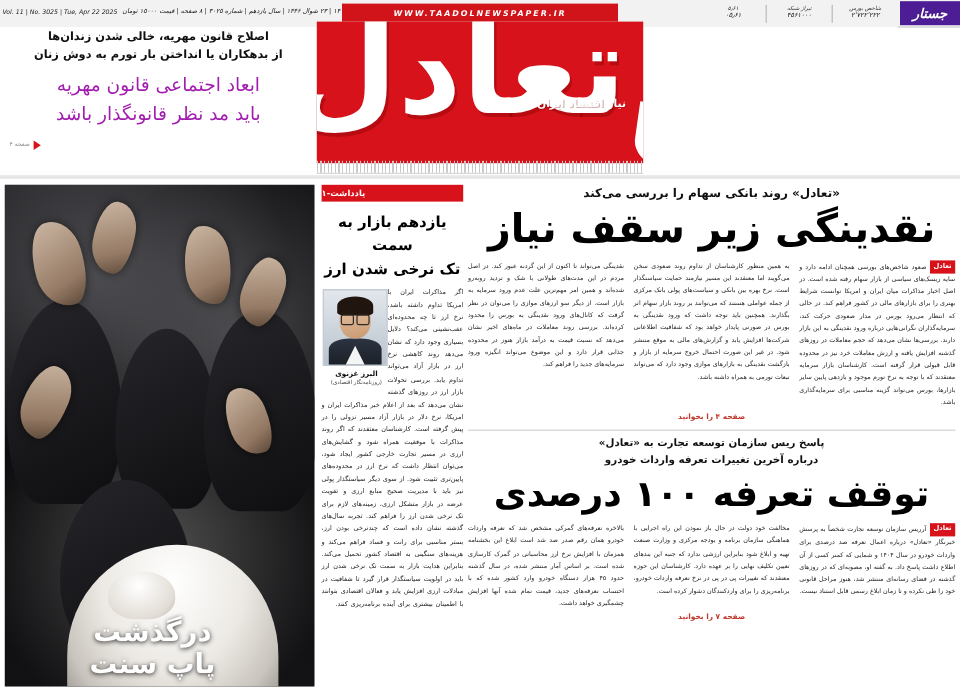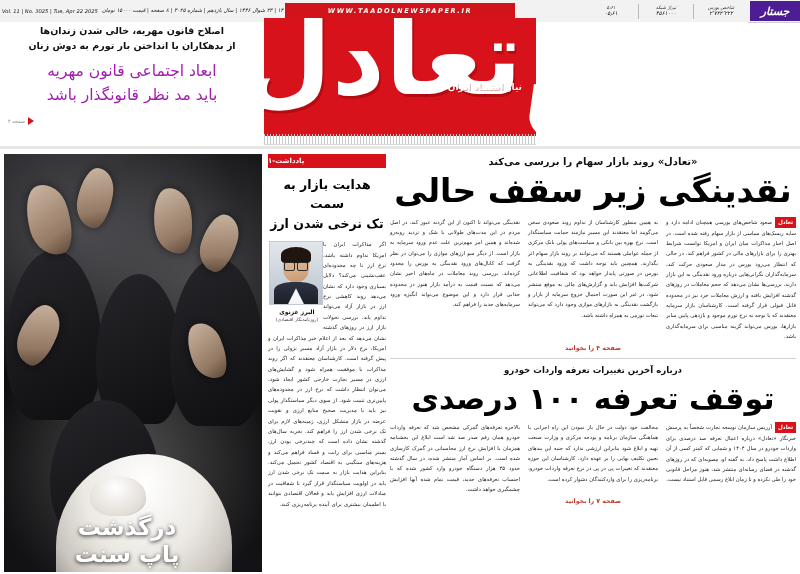--- a/index.html
+++ b/index.html
@@ -348,7 +348,7 @@
     <div class="mainstory">
 
       <div>
-        <div class="ms-kicker">«تعادل» روند بازار سهام را بررسی می‌کند</div>
+        <div class="ms-kicker">«تعادل» روند بانکی سهام را بررسی می‌کند</div>
         <div class="ms-head">نقدینگی زیر سقف حالی</div>
         <div class="cols3">
           <div class="col">

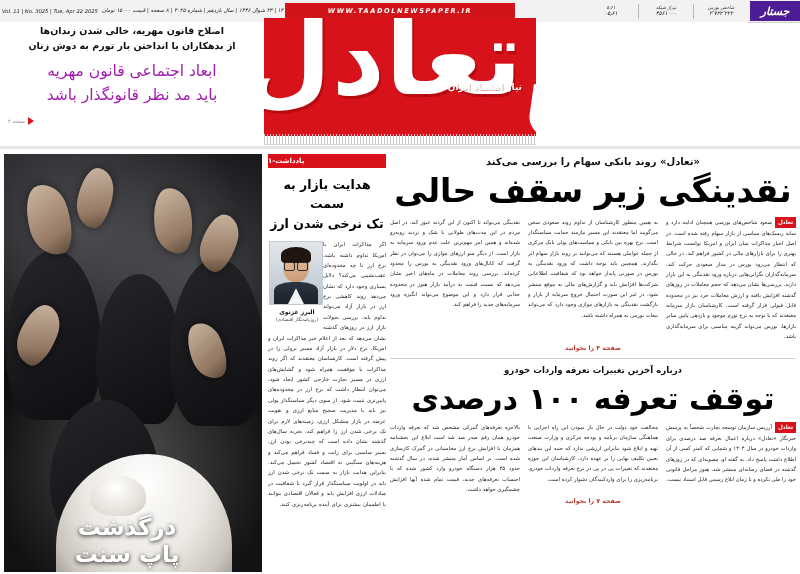--- a/index.html
+++ b/index.html
@@ -325,7 +325,7 @@
     <div class="notecol">
       <div class="note-badge">یادداشت-۱</div>
       <div class="note-title">
-        <div>هدایت بازار به سمت</div>
+        <div>یازدهم بازار به سمت</div>
         <div>تک نرخی شدن ارز</div>
       </div>
       <div class="note-body">

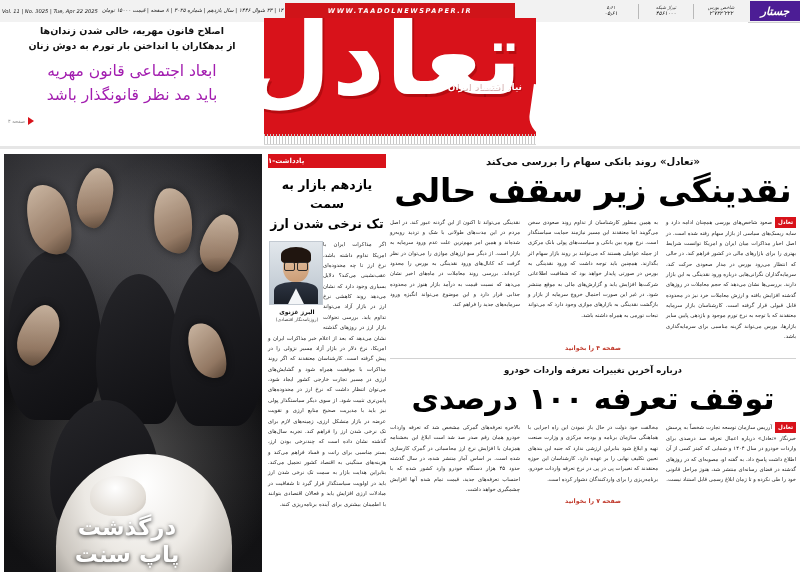--- a/index.html
+++ b/index.html
@@ -349,7 +349,7 @@
 
       <div>
         <div class="ms-kicker">«تعادل» روند بانکی سهام را بررسی می‌کند</div>
-        <div class="ms-head">نقدینگی زیر سقف حالی</div>
+        <div class="ms-head">نقدینگی زیر سقف نیاز</div>
         <div class="cols3">
           <div class="col">
             <span class="lead-tag">تعادل</span><span>صعود شاخص‌های بورسی همچنان ادامه دارد و سایه ریسک‌های سیاسی از بازار سهام رفته شده است. در اصل اخبار مذاکرات میان ایران و امریکا توانست شرایط بهتری را برای بازارهای مالی در کشور فراهم کند. در حالی که انتظار می‌رود بورس در مدار صعودی حرکت کند، سرمایه‌گذاران نگرانی‌هایی درباره ورود نقدینگی به این بازار دارند. بررسی‌ها نشان می‌دهد که حجم معاملات در روزهای گذشته افزایش یافته و ارزش معاملات خرد نیز در محدوده قابل قبولی قرار گرفته است. کارشناسان بازار سرمایه معتقدند که با توجه به نرخ تورم موجود و بازدهی پایین سایر بازارها، بورس می‌تواند گزینه مناسبی برای سرمایه‌گذاری باشد.</span>

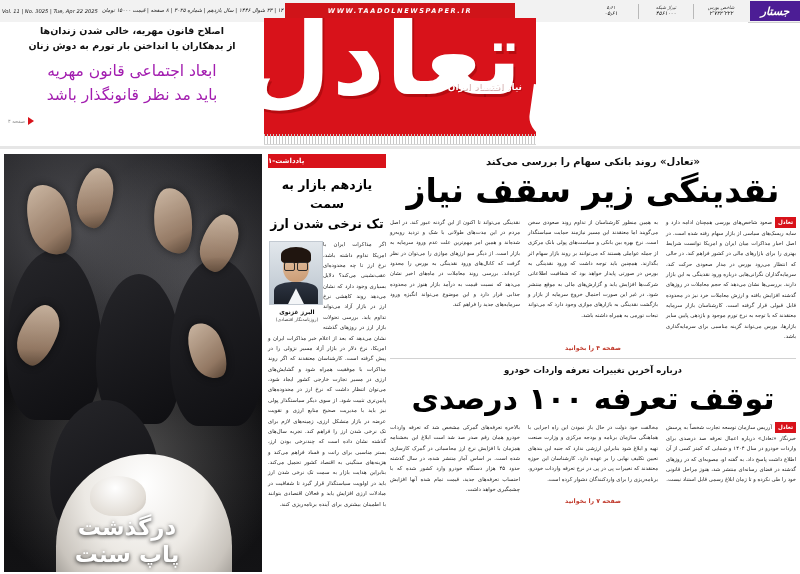--- a/index.html
+++ b/index.html
@@ -368,6 +368,7 @@
 
       <div>
         <div class="ms2-kicker">
+          <div>پاسخ ریس سازمان توسعه تجارت به «تعادل»</div>
           <div>درباره آخرین تغییرات تعرفه واردات خودرو</div>
         </div>
         <div class="ms2-head">توقف تعرفه ۱۰۰ درصدی</div>

